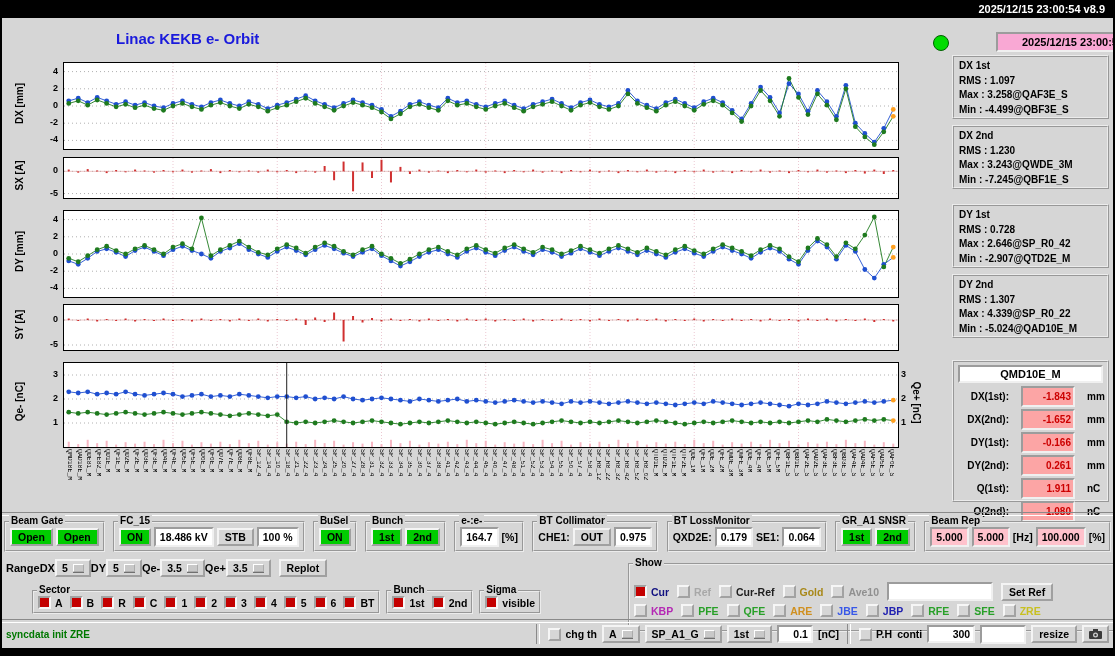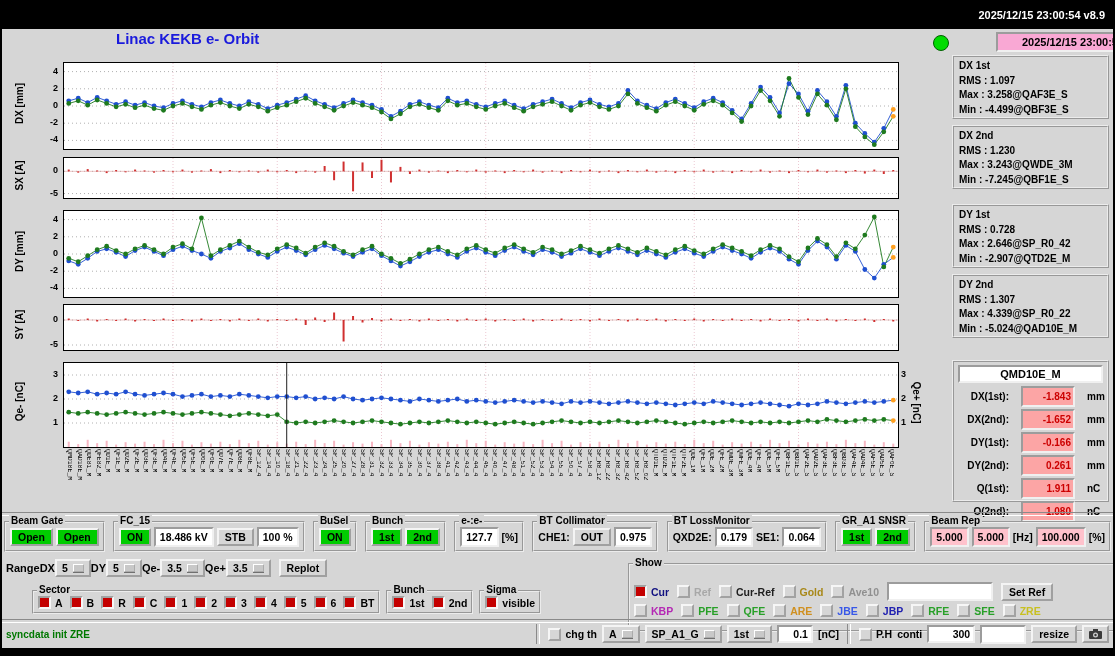--- a/index.html
+++ b/index.html
@@ -6,7 +6,7 @@
   #app{position:relative;width:1115px;height:656px;background:#d6d6d6;overflow:hidden;
        font-family:"Liberation Sans","DejaVu Sans",sans-serif;font-size:11px;color:#000;}
   .winframe{position:absolute;inset:0;border:2px solid #000;pointer-events:none;z-index:60;}
-  .topbar{position:absolute;top:0;left:0;right:0;height:29px;background:#000;color:#fff;
+  .topbar{position:absolute;top:0;left:0;right:0;height:18px;background:#000;color:#fff;
           display:flex;justify-content:flex-end;align-items:center;padding-right:10px;
           font-weight:bold;font-size:11px;z-index:50;}
   .app-title{position:absolute;top:30px;left:116px;font-size:15px;font-weight:bold;color:#1a1adc;}

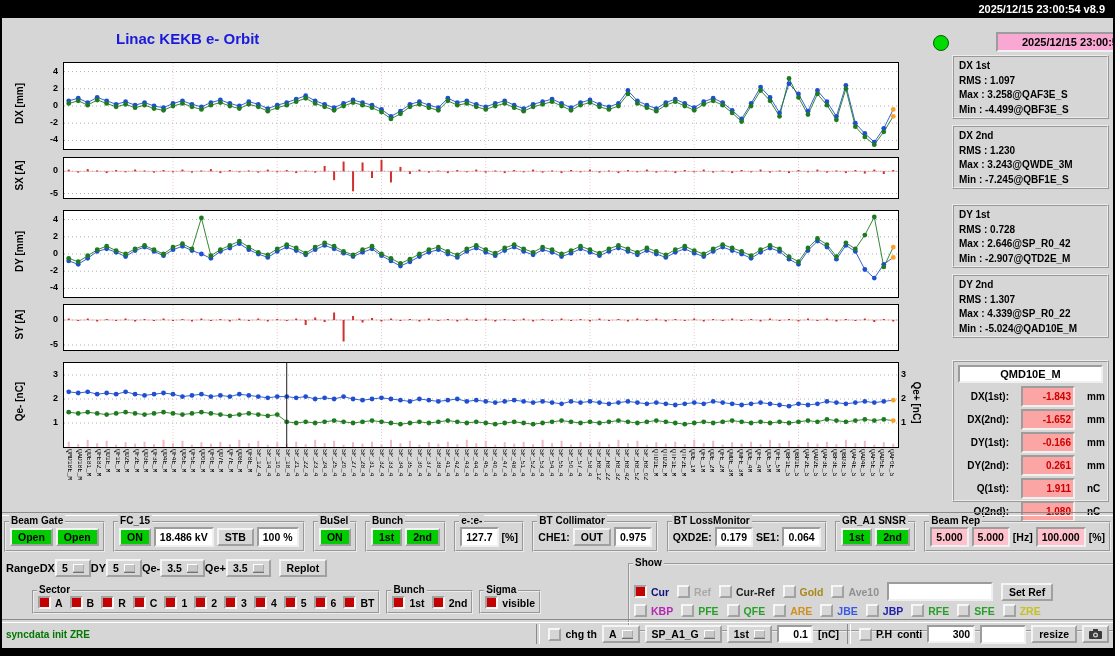--- a/index.html
+++ b/index.html
@@ -1178,7 +1178,7 @@
     <div class="grp">
       <span class="grp-label">e-:e-</span>
       <div class="grp-body">
-        <span class="sunken">127.7</span>
+        <span class="sunken">164.7</span>
         <span class="unit">[%]</span>
       </div>
     </div>

